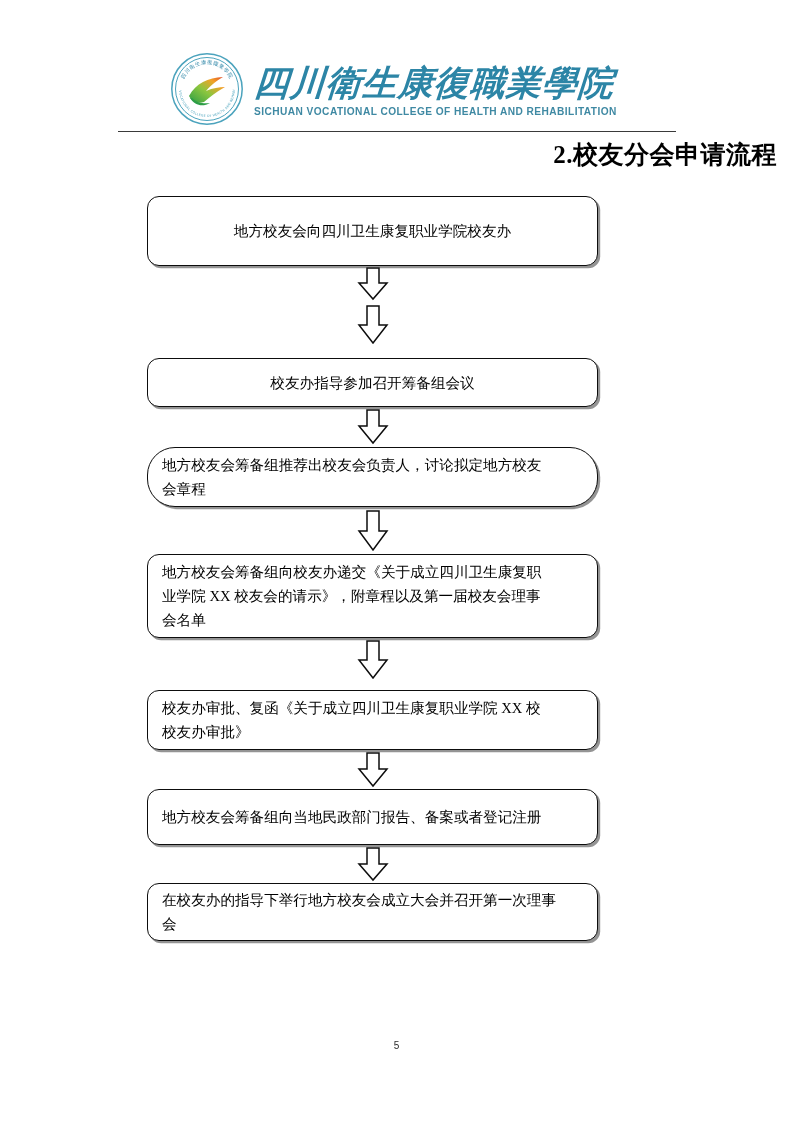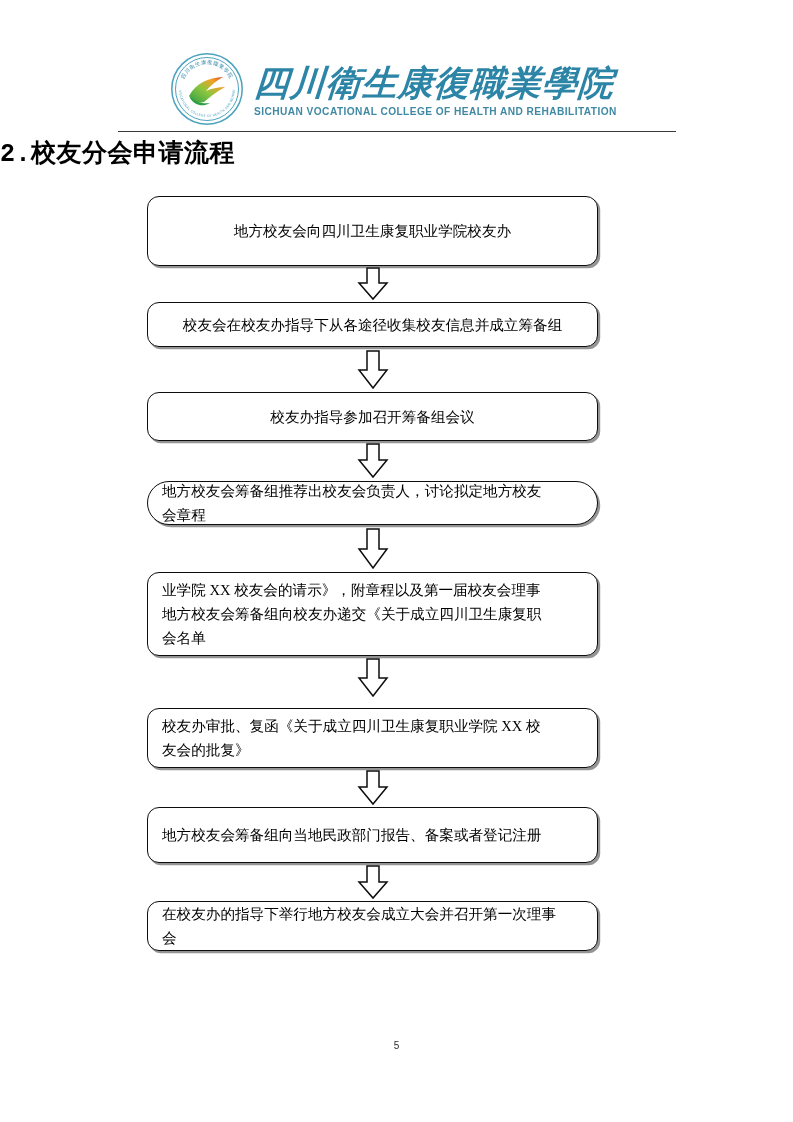--- a/index.html
+++ b/index.html
@@ -86,8 +86,8 @@
     left: 0;
     top: 138px;
     width: 777px;
-    text-align: left;
-    font-family: Liberation Mono, monospace;
+    text-align: right;
+    font-family: Liberation Serif, serif;
     font-size: 25px;
     line-height: 34px;
     font-weight: 700;

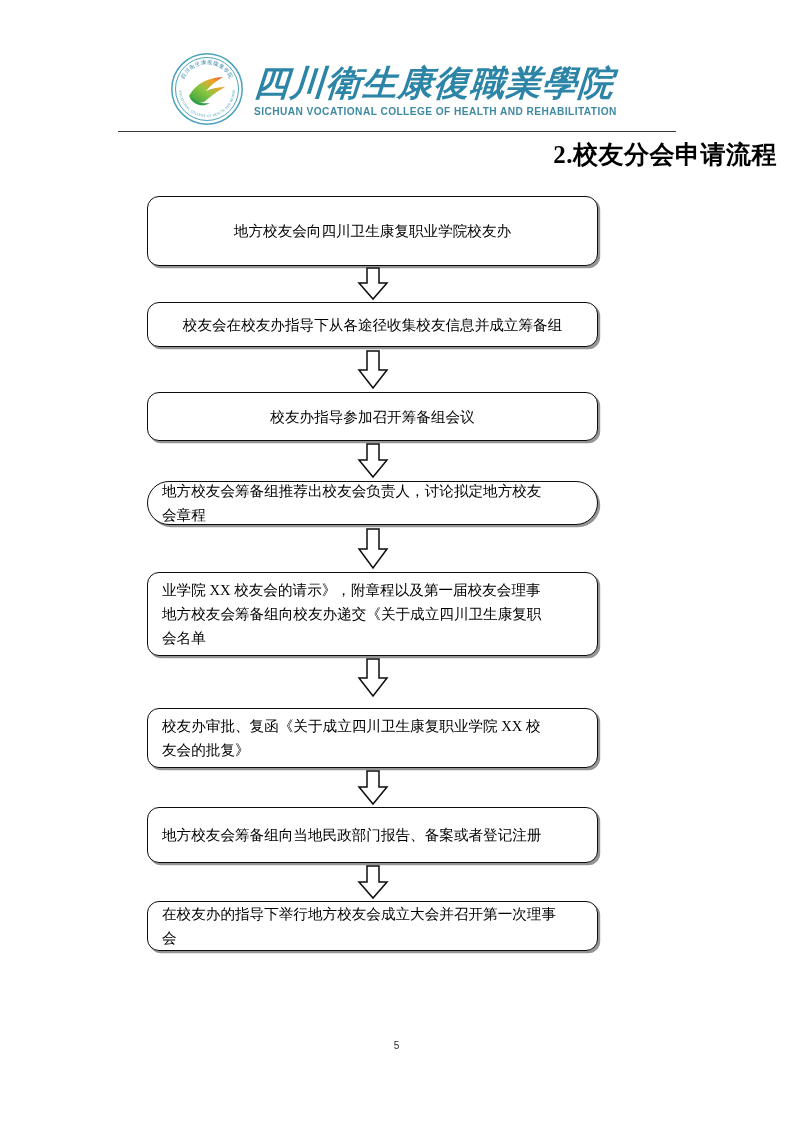--- a/index.html
+++ b/index.html
@@ -217,9 +217,6 @@
     </svg>
   </div>
 
-  <div class="flow-node centered h2">
-    <div class="line">校友会在校友办指导下从各途径收集校友信息并成立筹备组</div>
-  </div>
 
   <div class="connector c-gap-b">
     <svg width="34" height="40" viewBox="0 0 34 40" aria-hidden="true">

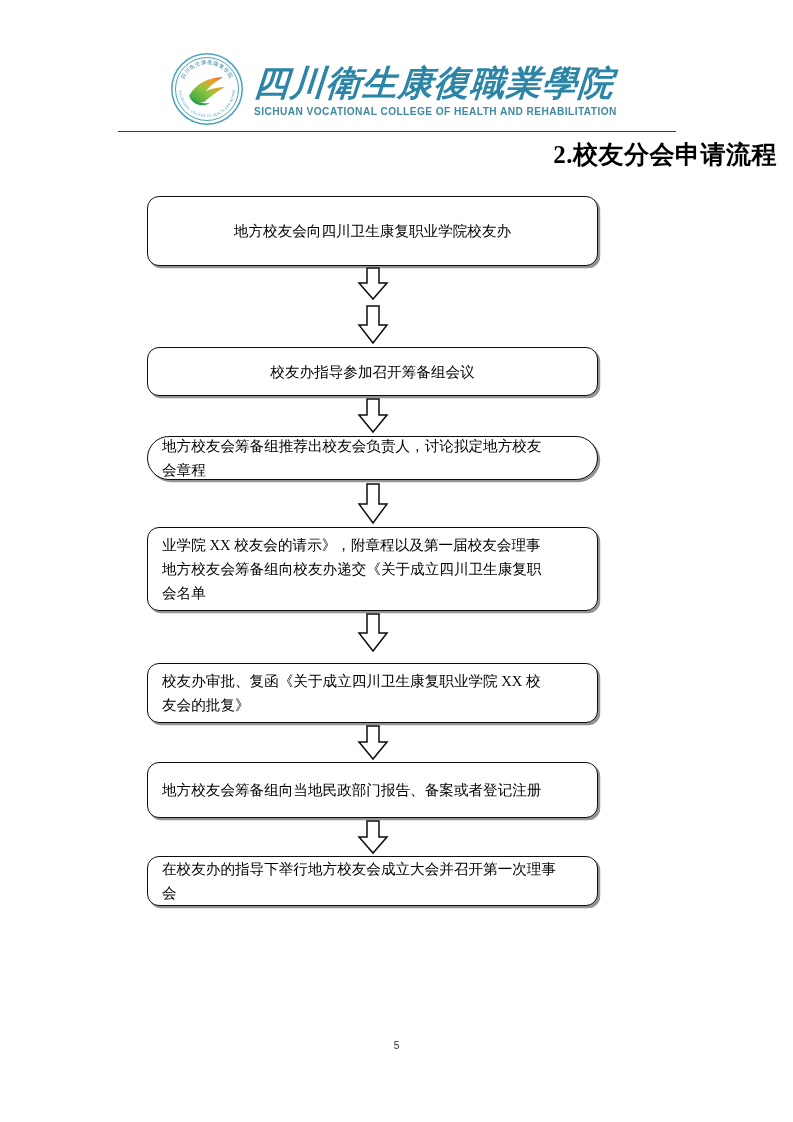--- a/index.html
+++ b/index.html
@@ -126,7 +126,7 @@
   
   .h1 { height: 70px; }
   .h2 { height: 45px; }
-  .h3 { height: 49px; }
+  .h3 { height: 49px; margin-top: 11px; }
   .h4 { height: 44px; border-radius: 28px; }
   .h5 { height: 84px; }
   .h6 { height: 60px; margin-top: 9px; }

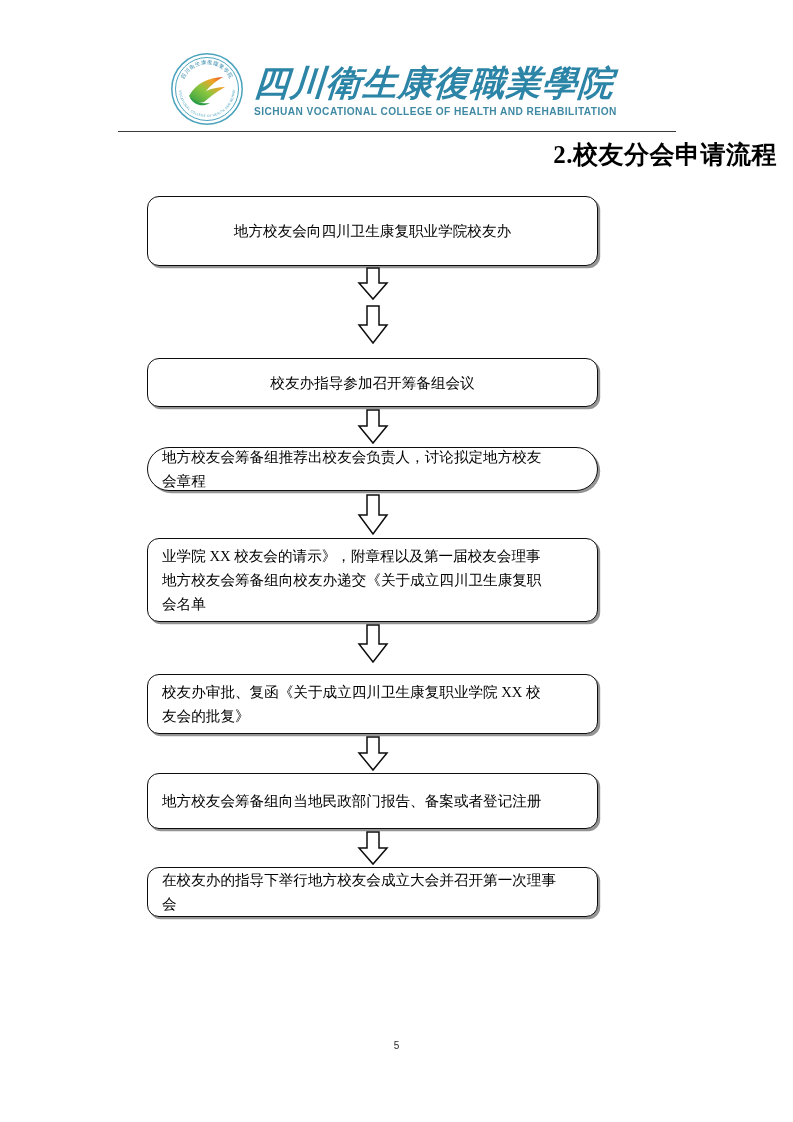--- a/index.html
+++ b/index.html
@@ -127,7 +127,7 @@
   .h1 { height: 70px; }
   .h2 { height: 45px; }
   .h3 { height: 49px; margin-top: 11px; }
-  .h4 { height: 44px; border-radius: 28px; }
+  .h4 { height: 60px; border-radius: 28px; }
   .h5 { height: 84px; }
   .h6 { height: 60px; margin-top: 9px; }
   .h7 { height: 56px; }

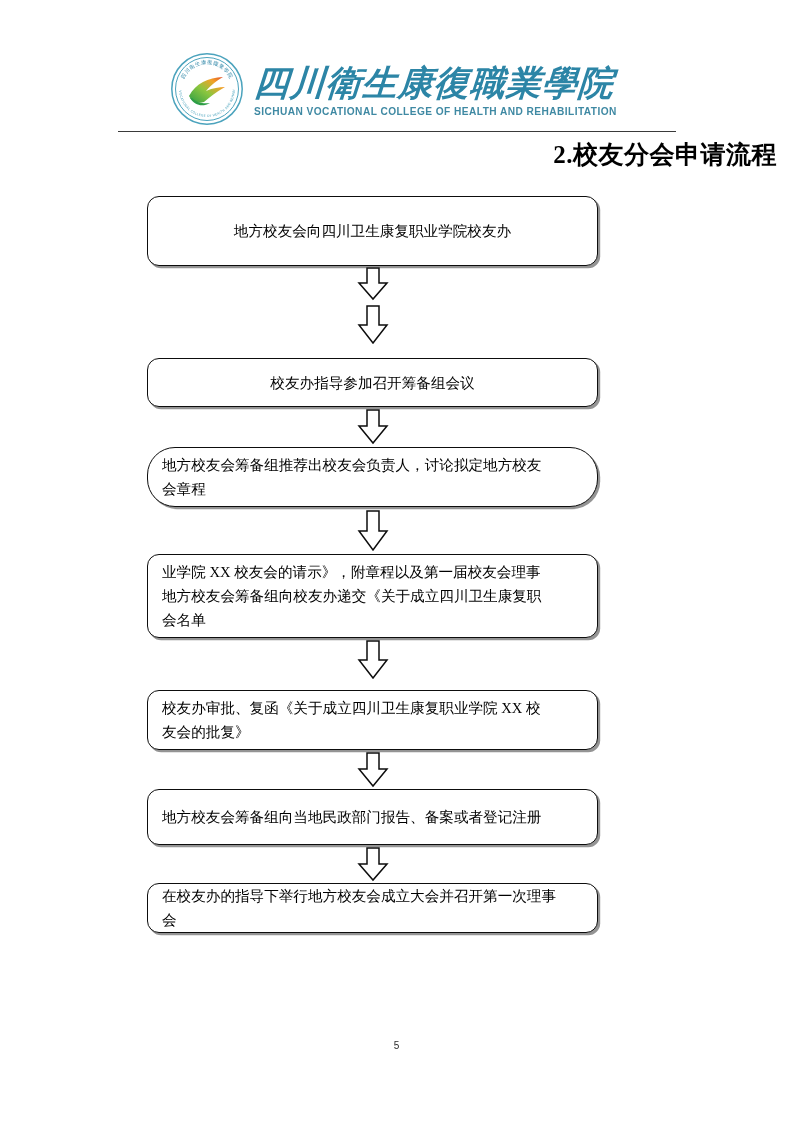--- a/index.html
+++ b/index.html
@@ -246,8 +246,8 @@
   </div>
 
   <div class="flow-node left h5">
+    <div class="line">地方校友会筹备组向校友办递交《关于成立四川卫生康复职</div>
     <div class="line">业学院 XX 校友会的请示》，附章程以及第一届校友会理事</div>
-    <div class="line">地方校友会筹备组向校友办递交《关于成立四川卫生康复职</div>
     <div class="line">会名单</div>
   </div>
 

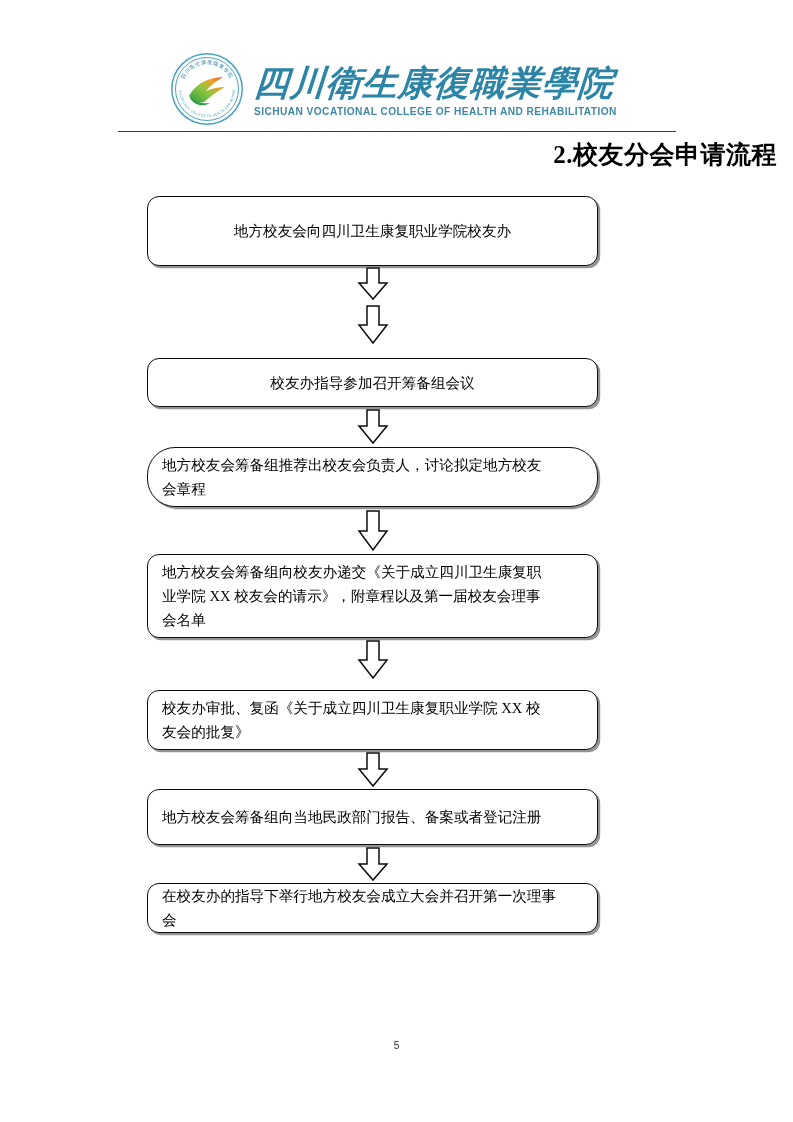--- a/index.html
+++ b/index.html
@@ -259,7 +259,7 @@
 
   <div class="flow-node left h6">
     <div class="line">校友办审批、复函《关于成立四川卫生康复职业学院 XX 校</div>
-    <div class="line">友会的批复》</div>
+    <div class="line">校友办审批》</div>
   </div>
 
   <div class="connector c-gap-f">

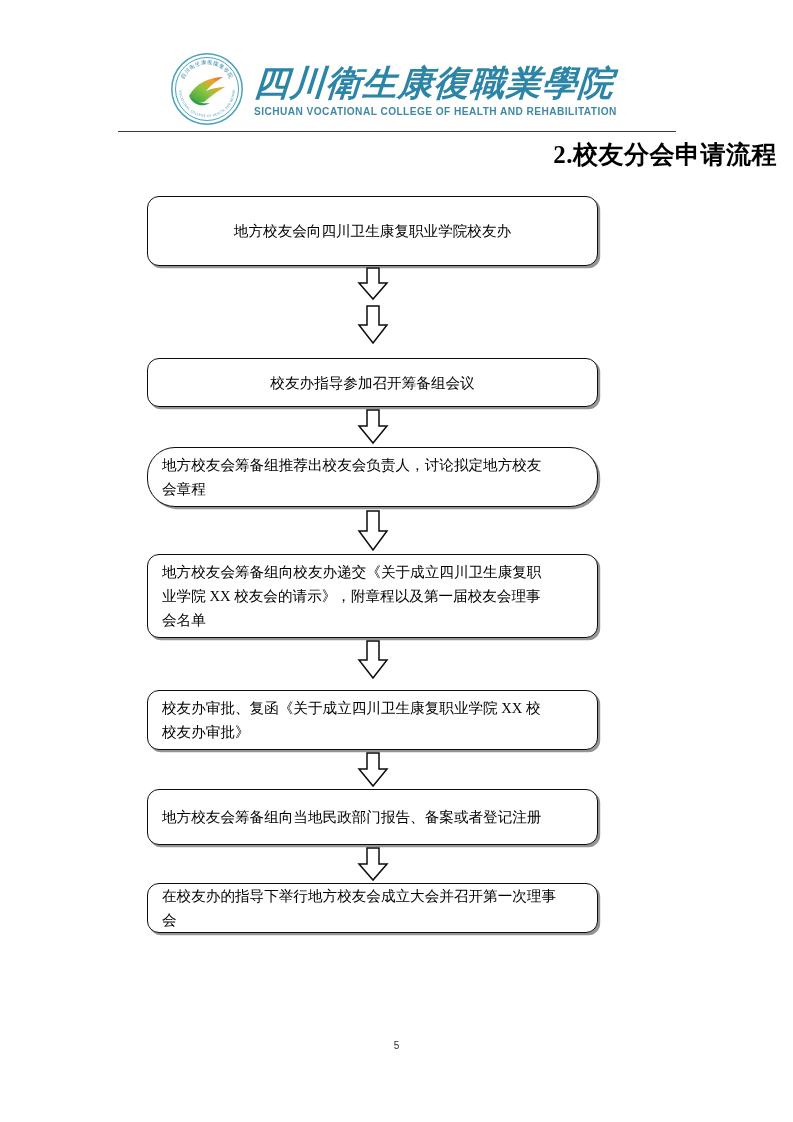--- a/index.html
+++ b/index.html
@@ -131,7 +131,7 @@
   .h5 { height: 84px; }
   .h6 { height: 60px; margin-top: 9px; }
   .h7 { height: 56px; }
-  .h8 { height: 50px; }
+  .h8 { height: 58px; }
 
   
   .connector {

